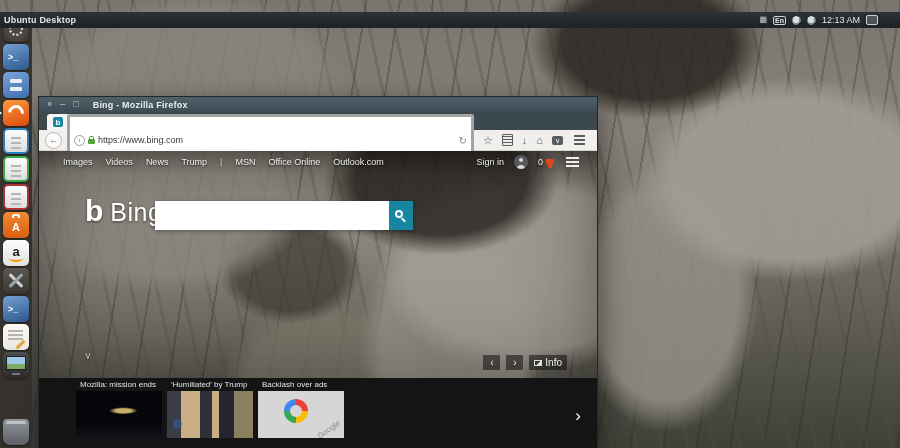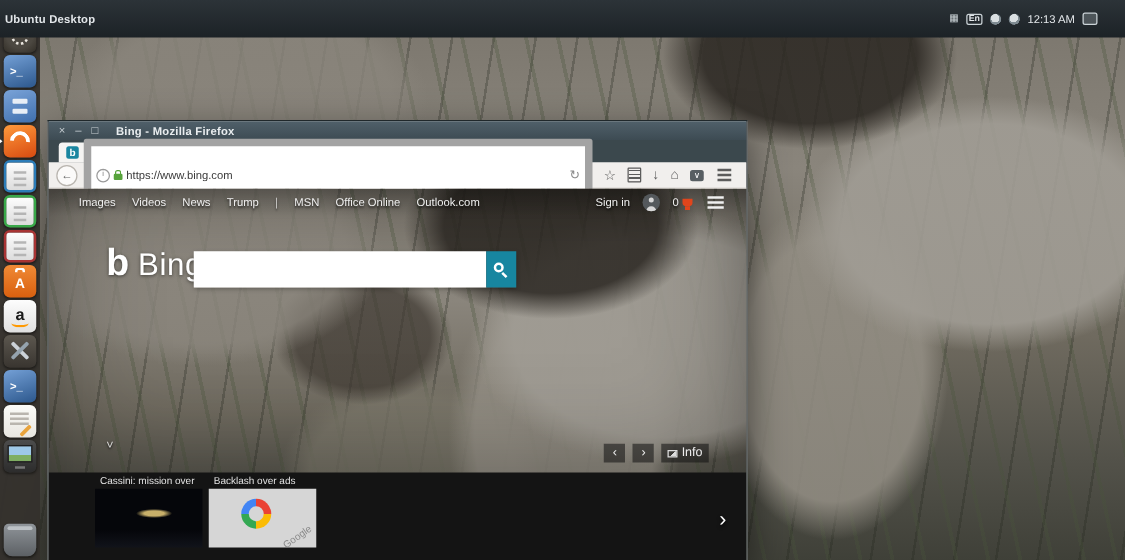--- a/index.html
+++ b/index.html
@@ -20,7 +20,7 @@
   }
   .wallpaper{position:absolute;inset:0;}
   
-  .panel{position:absolute;top:0;left:0;right:0;height:30px;z-index:30;
+  .panel{position:absolute;top:12px;left:0;right:0;height:16px;z-index:30;
     background:linear-gradient(#2c3338,#1c2226);color:#e3e7ea;display:flex;align-items:center;font-size:9px;}
   .panel-title{font-weight:bold;margin-left:4px;letter-spacing:.2px;}
   .tray{margin-left:auto;display:flex;align-items:center;gap:6px;margin-right:22px;}

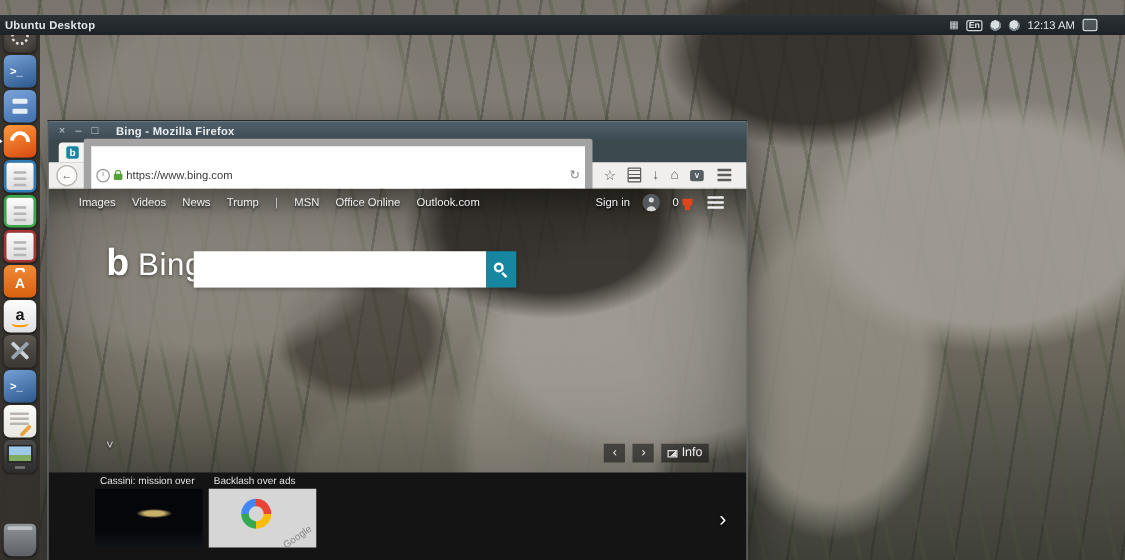--- a/index.html
+++ b/index.html
@@ -78,7 +78,7 @@
   .newtab{color:#cfd6d9;font-size:12px;margin:0 0 2px 8px;cursor:pointer;}
   .toolbar{height:21px;background:#f1efed;border-bottom:1px solid #d8d4cf;display:flex;align-items:center;padding:0 6px;gap:5px;box-sizing:border-box;}
   .nav-back{width:15px;height:15px;border:1px solid #b9b5af;border-radius:50%;color:#666;font-size:9px;display:flex;align-items:center;justify-content:center;background:#fbfaf9;flex:0 0 auto;cursor:pointer;}
-  .urlbar{flex:1.5;height:15px;background:#fff;border:6px solid #a3a3a3;border-radius:2px;display:flex;align-items:center;padding:16px 4px;gap:3px;min-width:0;}
+  .urlbar{flex:1.5;height:15px;background:#fff;border:3px solid #a3a3a3;border-radius:2px;display:flex;align-items:center;padding:16px 4px;gap:3px;min-width:0;}
   .info-i{width:9px;height:9px;border:1px solid #9a9a9a;border-radius:50%;font-size:6px;color:#7a7a7a;display:flex;align-items:center;justify-content:center;flex:0 0 auto;}
   .lock{width:7px;height:5px;background:#57a33b;border-radius:1px;position:relative;margin-top:3px;flex:0 0 auto;}
   .lock::before{content:'';position:absolute;top:-3px;left:1px;width:3px;height:3px;border:1px solid #57a33b;border-bottom:none;border-radius:2px 2px 0 0;}

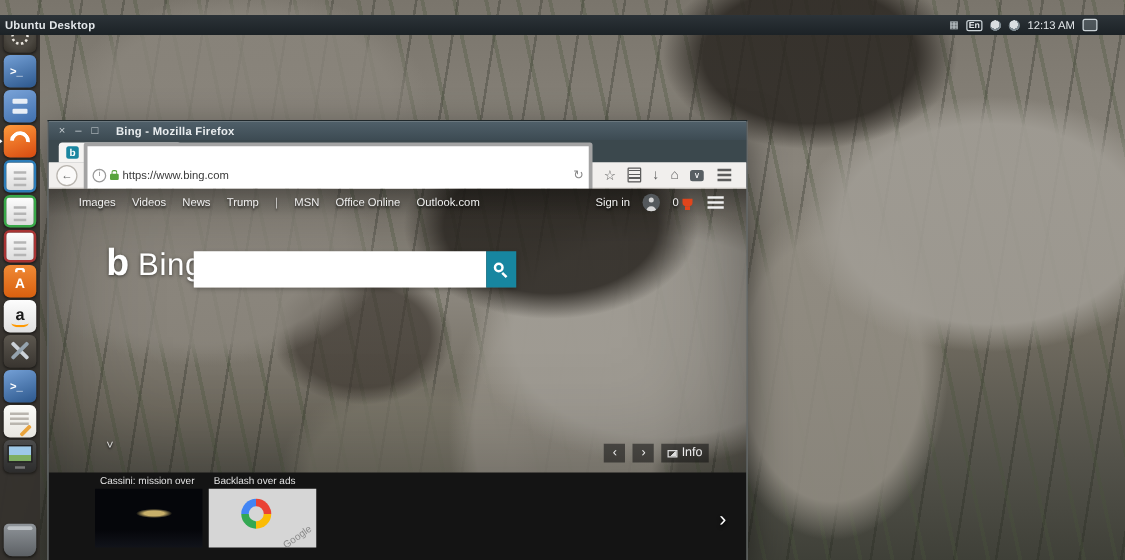--- a/index.html
+++ b/index.html
@@ -279,7 +279,7 @@
 
       <div class="news-strip">
         <div class="card">
-          <div class="card-label">Cassini: mission over</div>
+          <div class="card-label">Mozilla: mission ends</div>
           <div class="card-img ci-cassini"></div>
         </div>
         <div class="card">

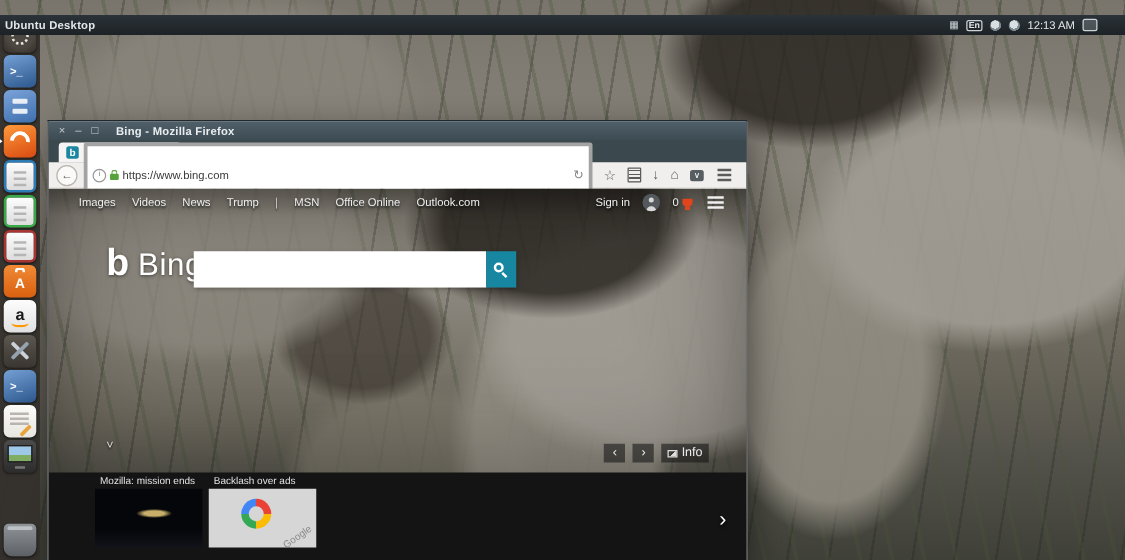--- a/index.html
+++ b/index.html
@@ -283,6 +283,10 @@
           <div class="card-img ci-cassini"></div>
         </div>
         <div class="card">
+          <div class="card-label">'Humiliated' by Trump</div>
+          <div class="card-img ci-trump"></div>
+        </div>
+        <div class="card">
           <div class="card-label">Backlash over ads</div>
           <div class="card-img ci-google">
             <span class="g-ring"></span>

